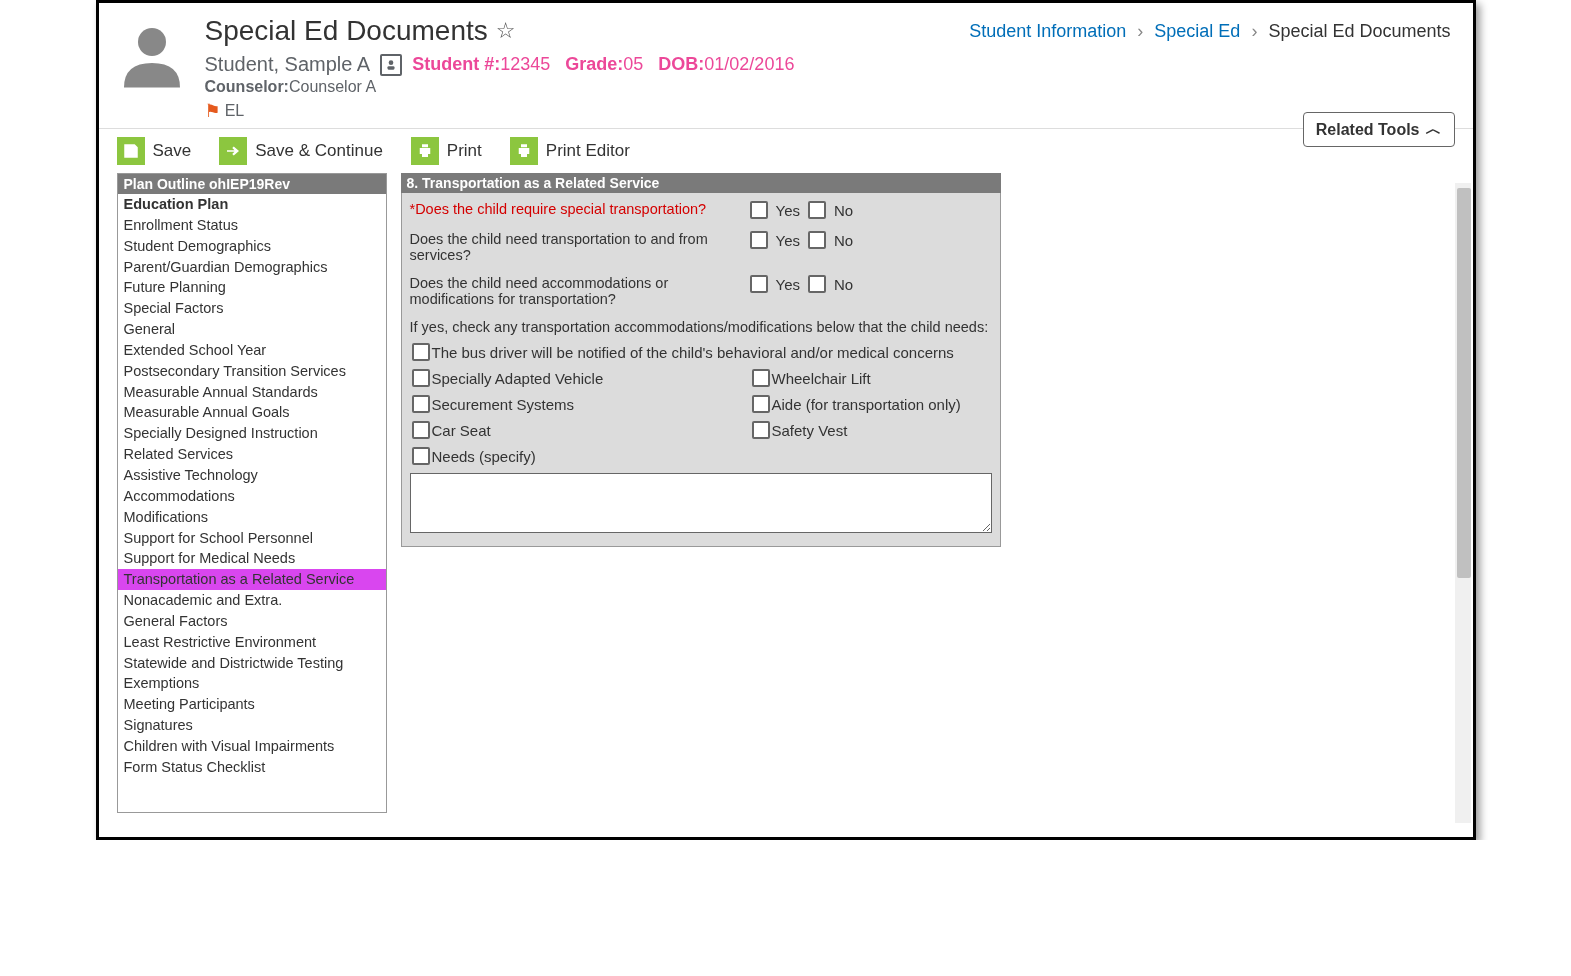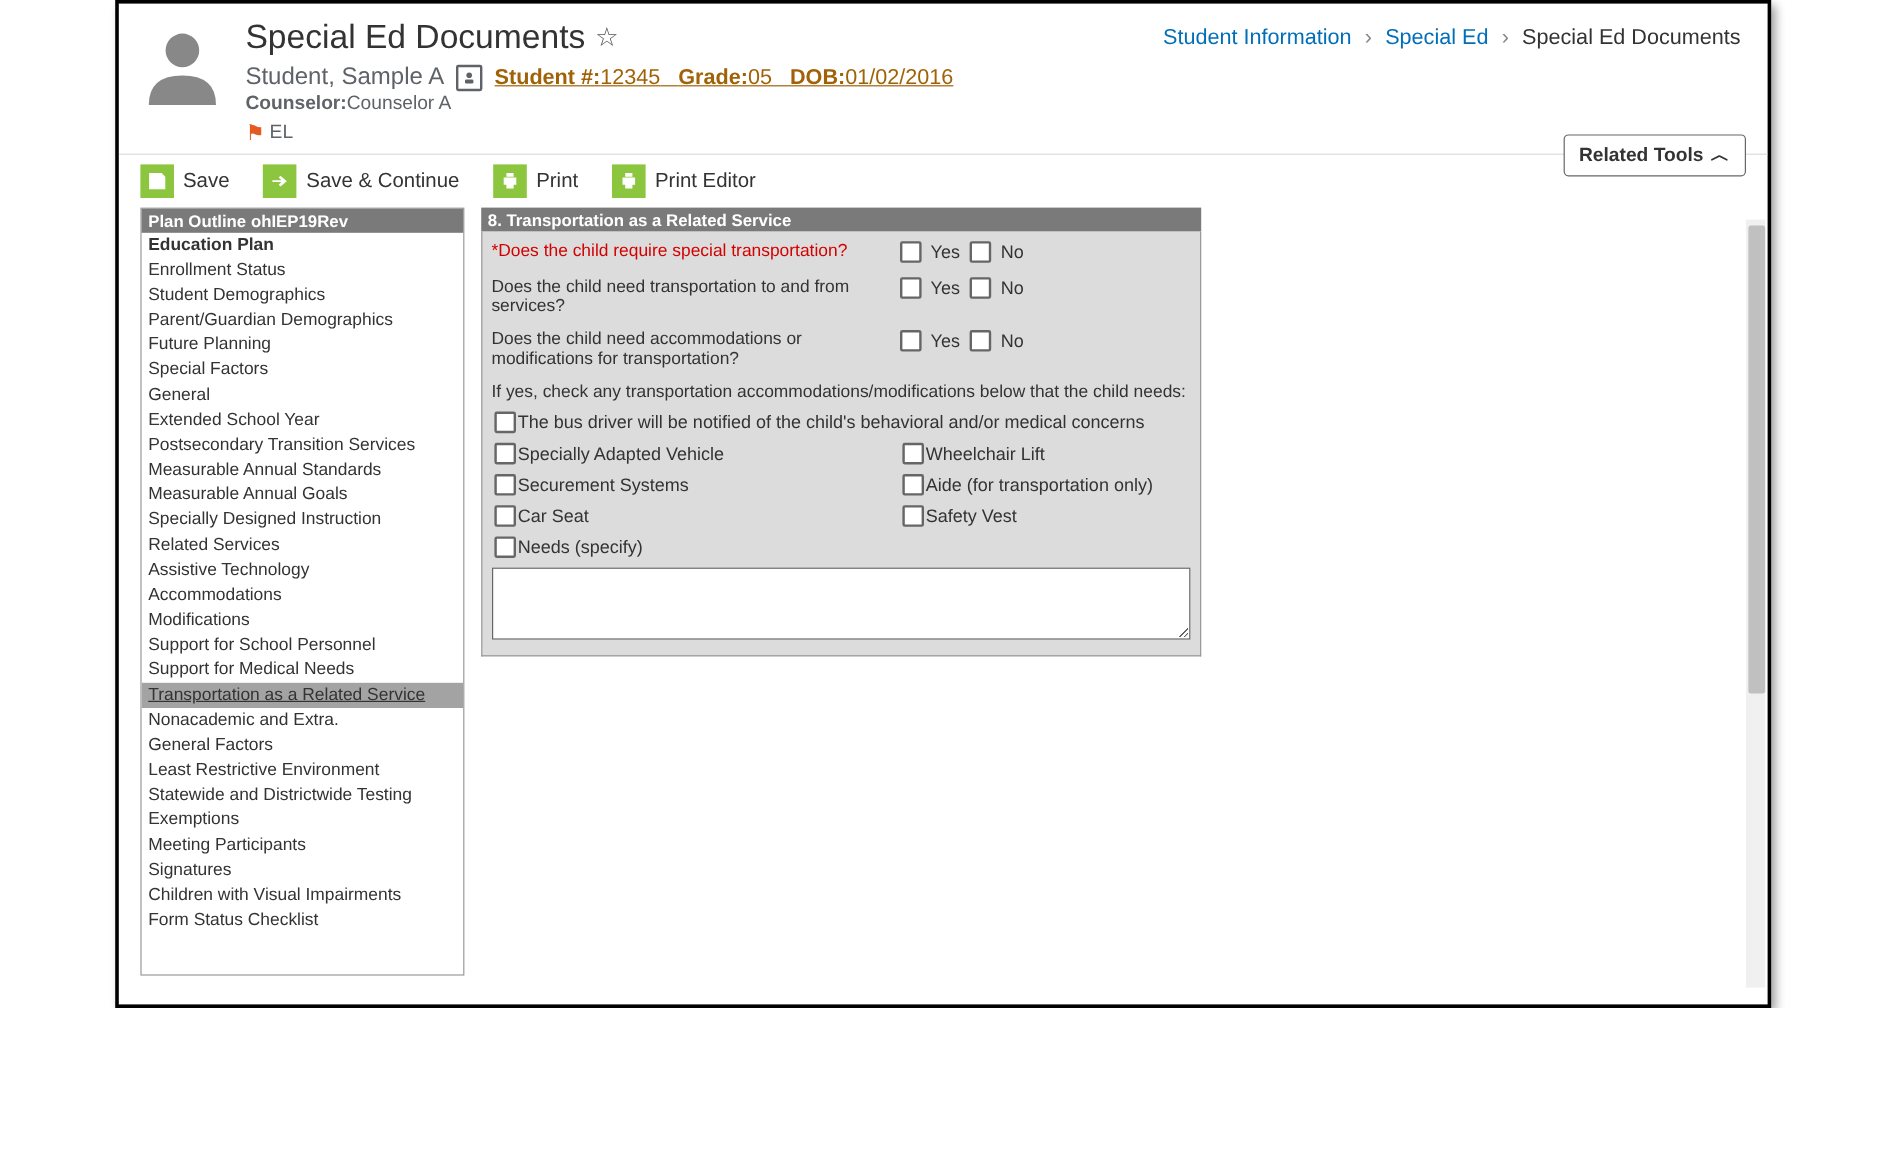--- a/index.html
+++ b/index.html
@@ -51,7 +51,7 @@
     margin-top: 6px;
   }
   .student-line .badge-icon { width: 22px; height: 22px; border:2px solid #5f6368; border-radius:2px; display:inline-flex; align-items:center; justify-content:center;}
-  .student-meta { font-size: 18px; color:#a16207;text-decoration:underline; }
+  .student-meta { font-size: 18px; color:#ec4899; }
   .student-meta strong { font-weight:700; }
   .counselor-line { font-size: 16px; color:#5f6368; margin-top:2px; }
   .flag-line { margin-top: 4px; display:flex; align-items:center; gap:4px; font-size:16px; color:#5f6368;}

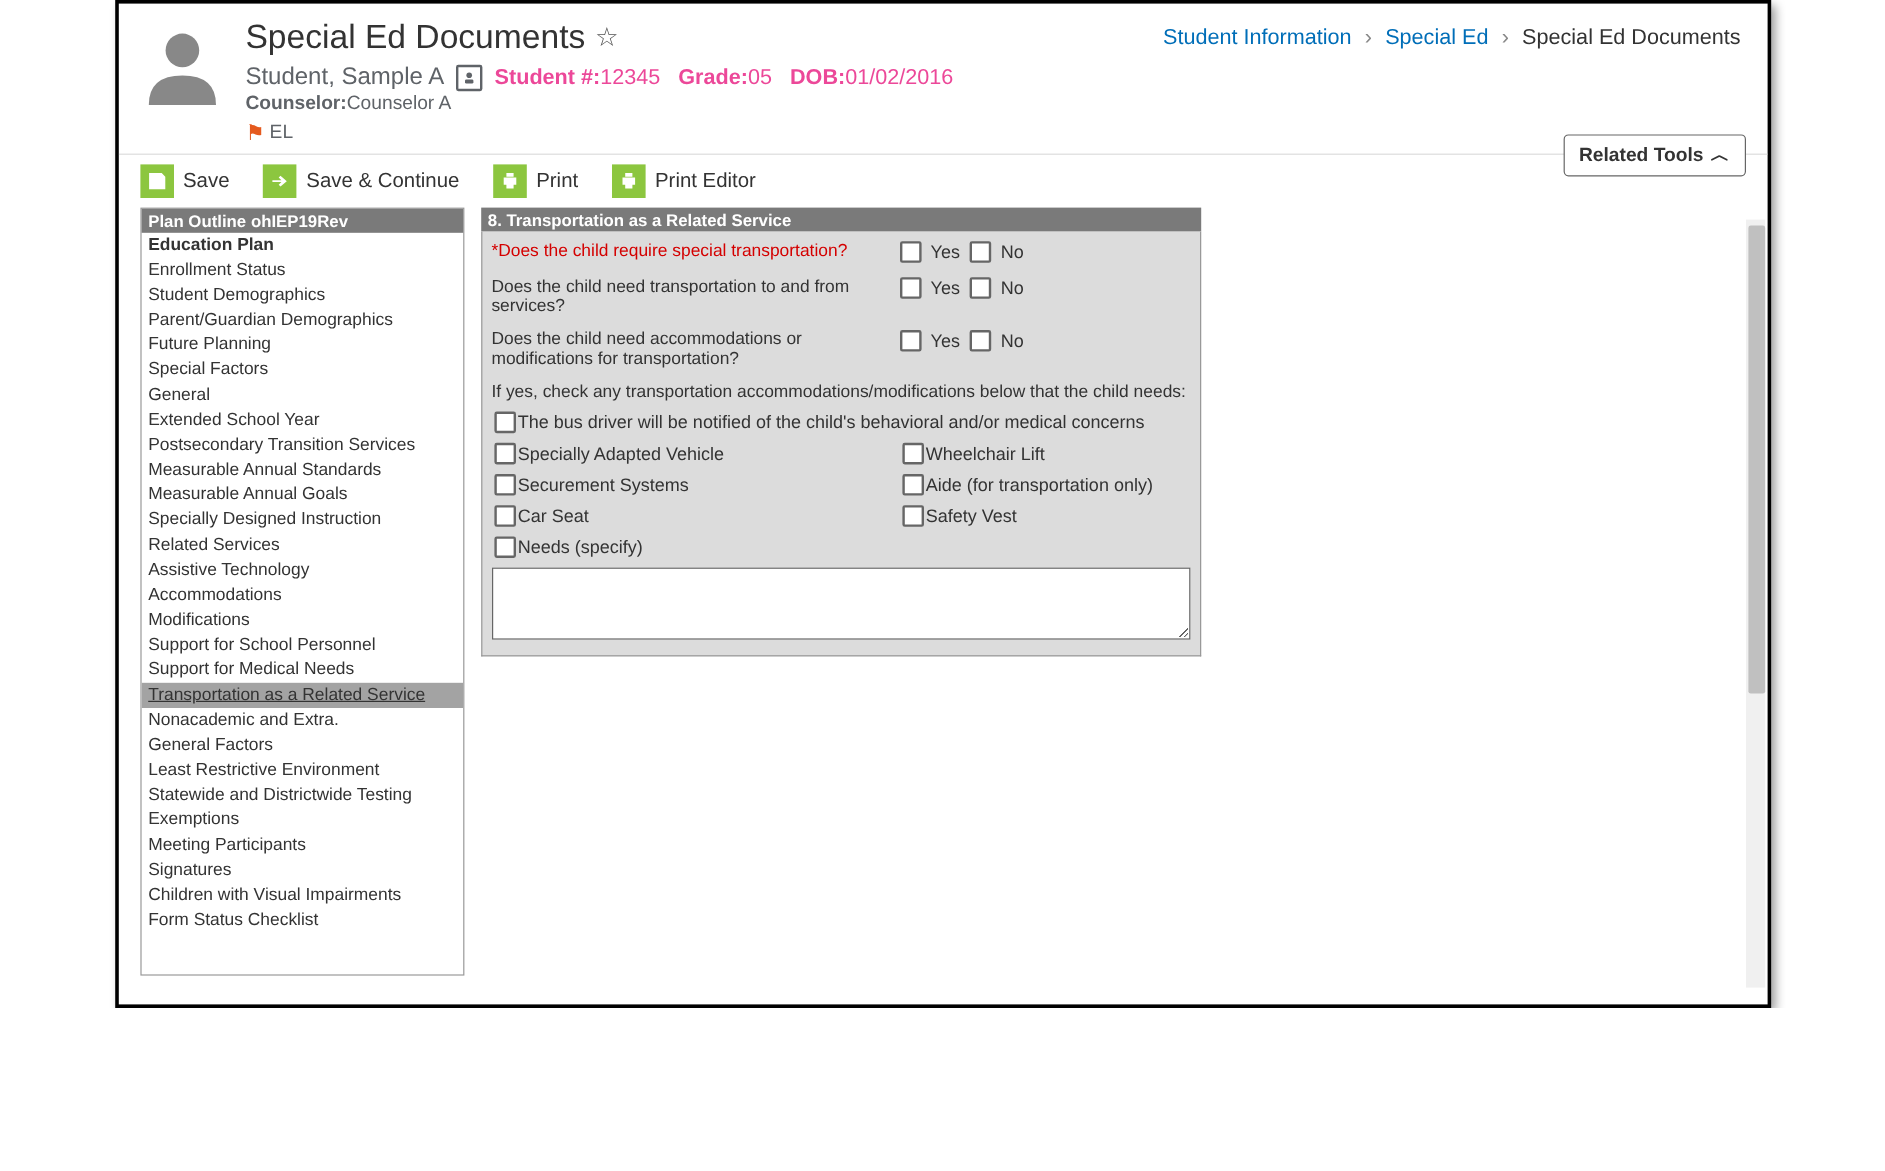--- a/index.html
+++ b/index.html
@@ -102,7 +102,7 @@
     line-height:1.3;
   }
   .side-item.bold { font-weight:700; }
-  .side-item.selected { background:#a3a3a3;text-decoration:underline; }
+  .side-item.selected { background:#d946ef; }
   .content {
     flex:0 0 auto; width:600px;
   }

